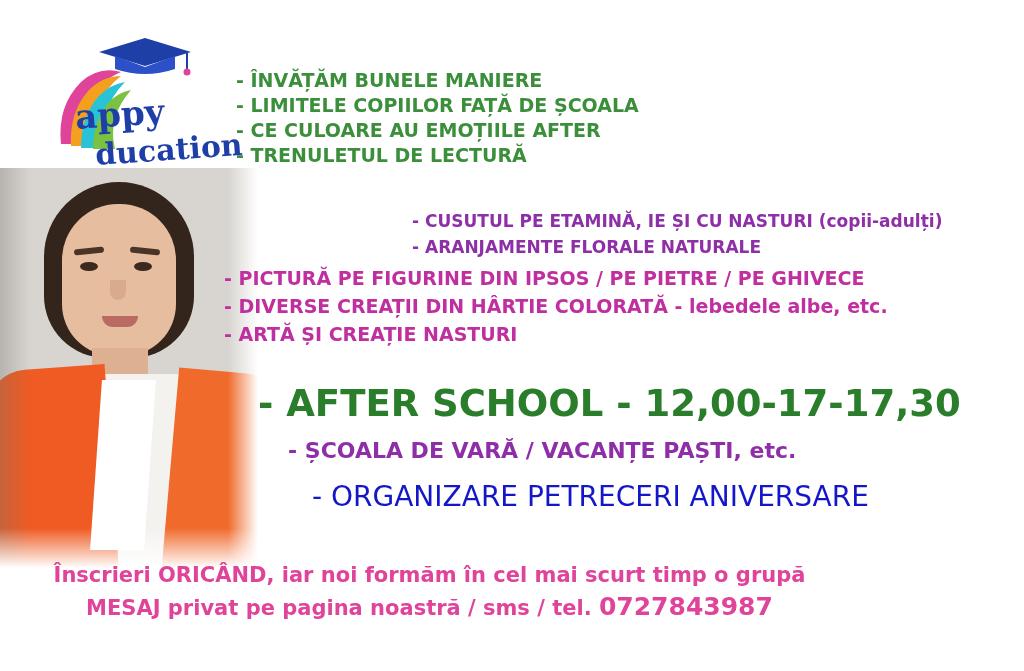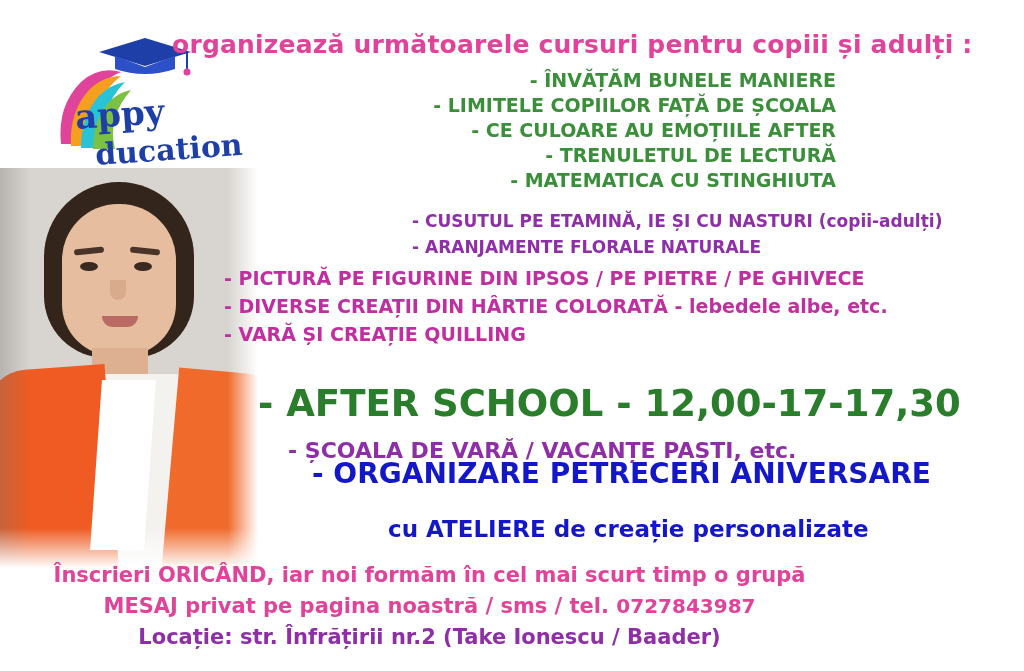--- a/index.html
+++ b/index.html
@@ -402,7 +402,6 @@
     <div class="fade-bottom"></div>
   </div>
 
-  <div class="headline">organizează următoarele cursuri pentru copiii și adulți :</div>
 
   <div class="list-a">
     <div class="li">-  ÎNVĂȚĂM BUNELE MANIERE</div>

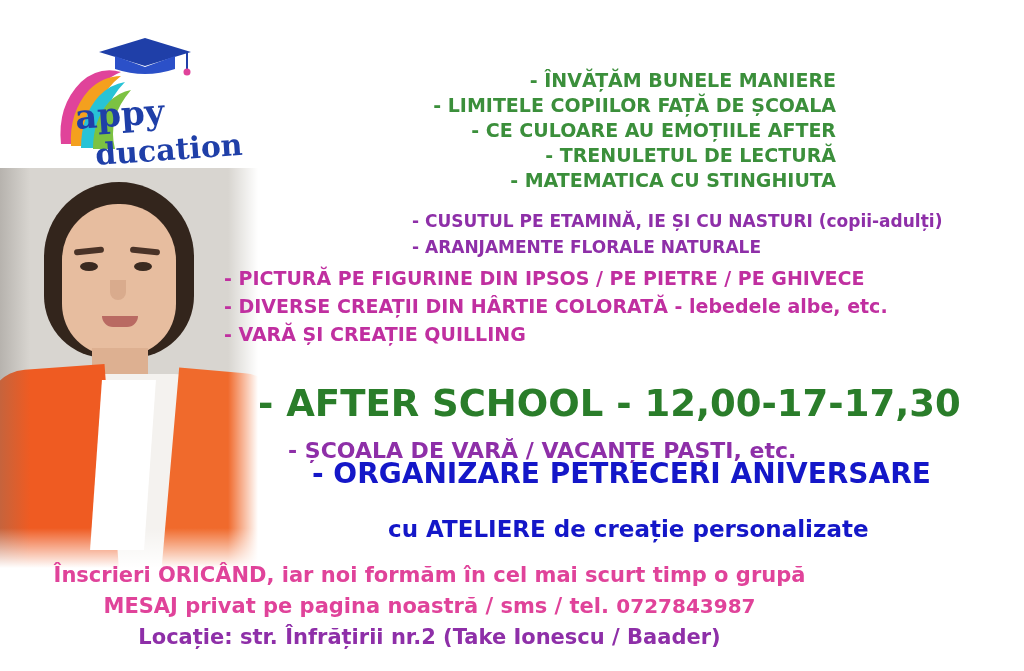--- a/index.html
+++ b/index.html
@@ -240,7 +240,6 @@
     left: 236px;
     top: 68px;
     width: 600px;
-    text-align: right;
   }
   .list-a .li {
     font-family: "DejaVu Sans", sans-serif;

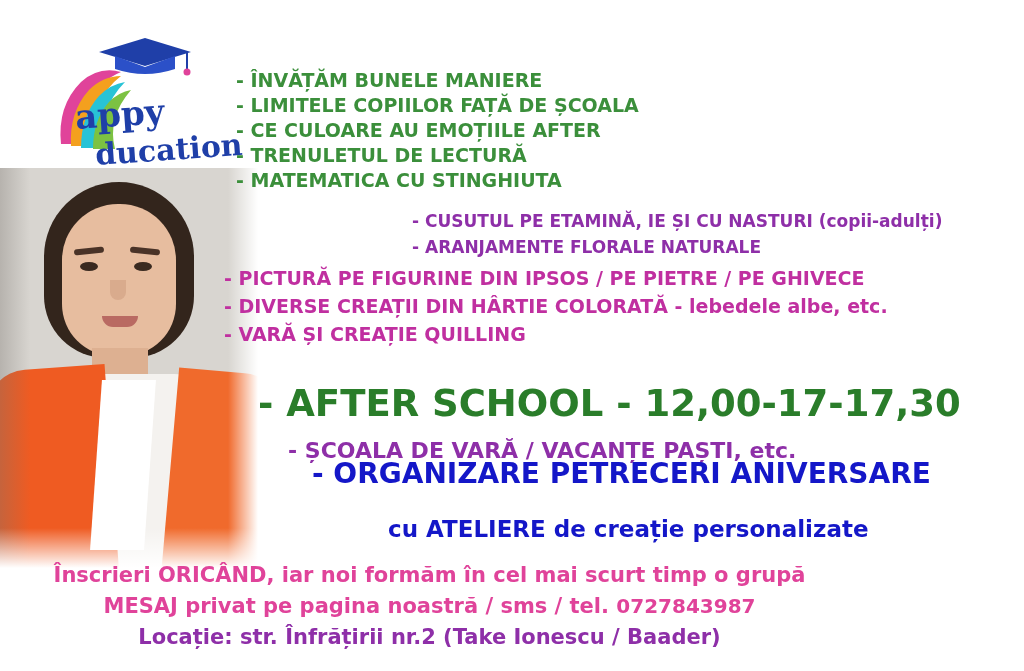--- a/index.html
+++ b/index.html
@@ -407,7 +407,6 @@
     <div class="li">-  LIMITELE COPIILOR FAȚĂ DE ȘCOALA</div>
     <div class="li">-  CE CULOARE AU EMOȚIILE AFTER</div>
     <div class="li">-  TRENULETUL DE LECTURĂ</div>
-    <div class="li">-  MATEMATICA CU STINGHIUTA</div>
   </div>
 
   <div class="list-b">

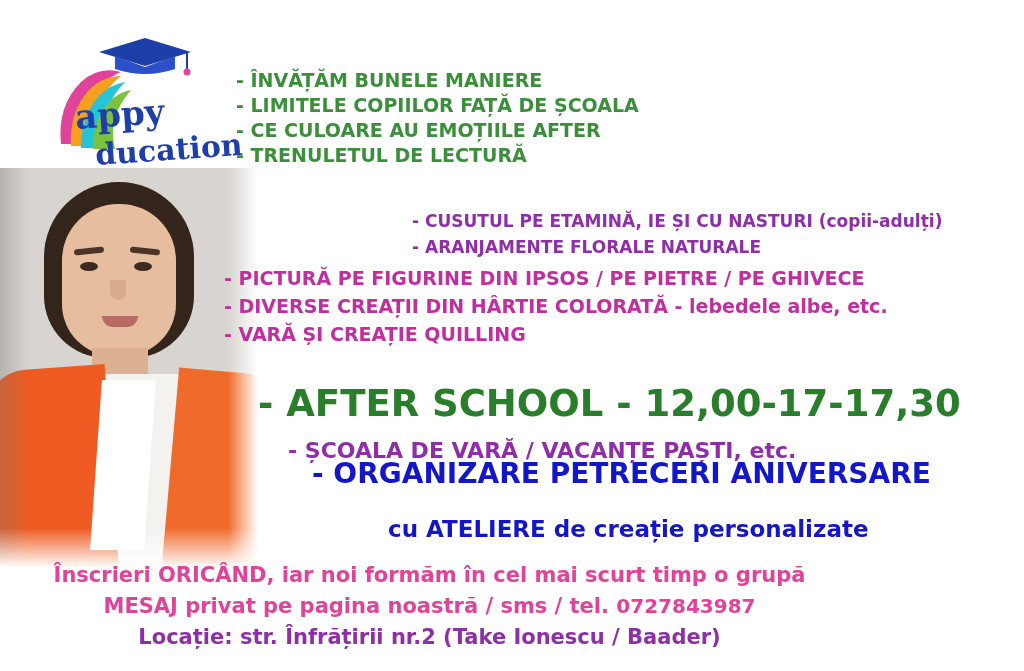--- a/index.html
+++ b/index.html
@@ -417,7 +417,7 @@
   <div class="list-c">
     <div class="li">-  PICTURĂ PE FIGURINE DIN IPSOS / PE PIETRE / PE GHIVECE</div>
     <div class="li">-  DIVERSE CREAȚII DIN HÂRTIE COLORATĂ - lebedele albe, etc.</div>
-    <div class="li">-  VARĂ ȘI CREAȚIE QUILLING</div>
+    <div class="li">-  ARTĂ ȘI CREAȚIE NASTURI</div>
   </div>
 
   <div class="big-line-1">-  AFTER SCHOOL - 12,00-17-17,30</div>

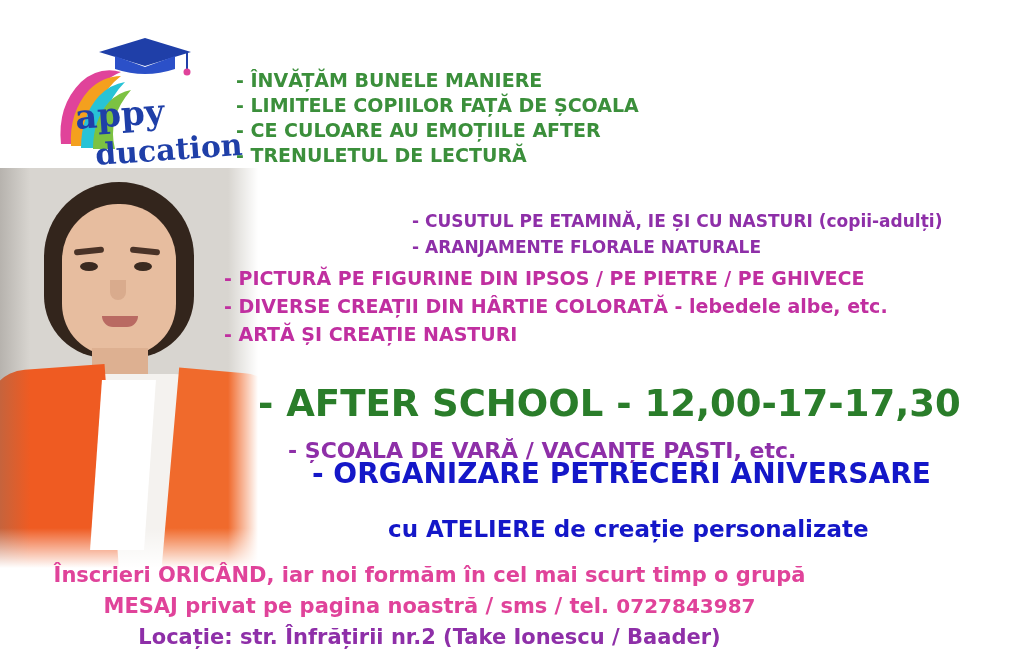--- a/index.html
+++ b/index.html
@@ -303,9 +303,9 @@
   .big-line-3 {
     position: absolute;
     left: 312px;
-    top: 457px;
-    font-family: "DejaVu Sans", sans-serif;
-    font-weight: bold;
+    top: 480px;
+    font-family: "DejaVu Sans", sans-serif;
+    font-weight: normal;
     font-size: 28px;
     color: #1417c8;
     white-space: nowrap;

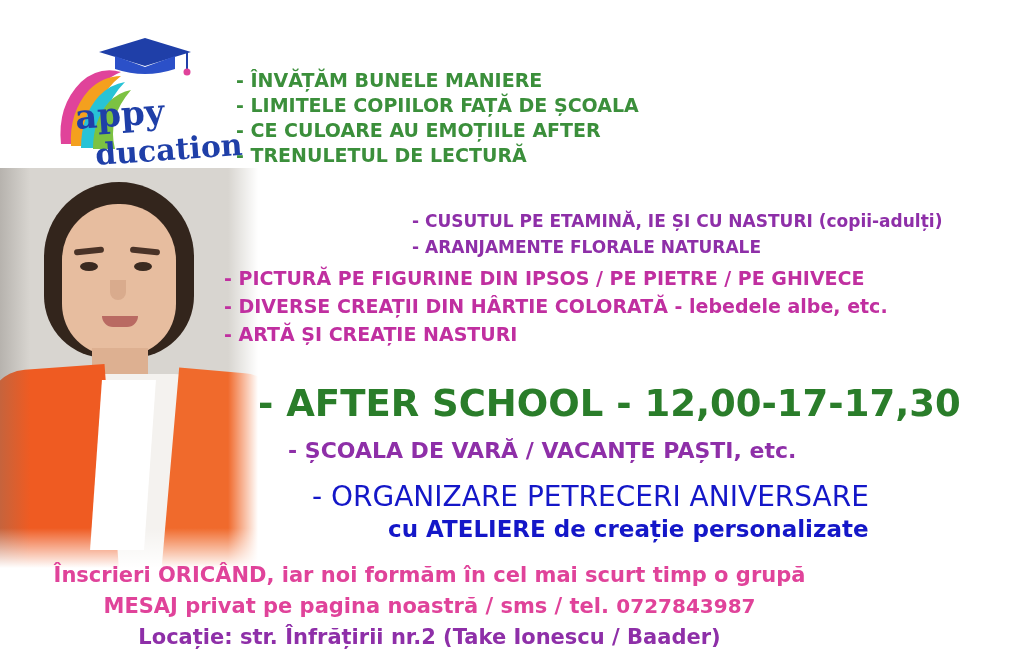--- a/index.html
+++ b/index.html
@@ -423,7 +423,6 @@
   <div class="big-line-1">-  AFTER SCHOOL - 12,00-17-17,30</div>
   <div class="big-line-2">-  ȘCOALA DE VARĂ / VACANȚE PAȘTI, etc.</div>
   <div class="big-line-3">-  ORGANIZARE PETRECERI ANIVERSARE</div>
-  <div class="big-line-4">cu ATELIERE de creație personalizate</div>
 
   <div class="footer">
     <div class="f1">Înscrieri ORICÂND, iar noi formăm în cel mai scurt timp o grupă</div>

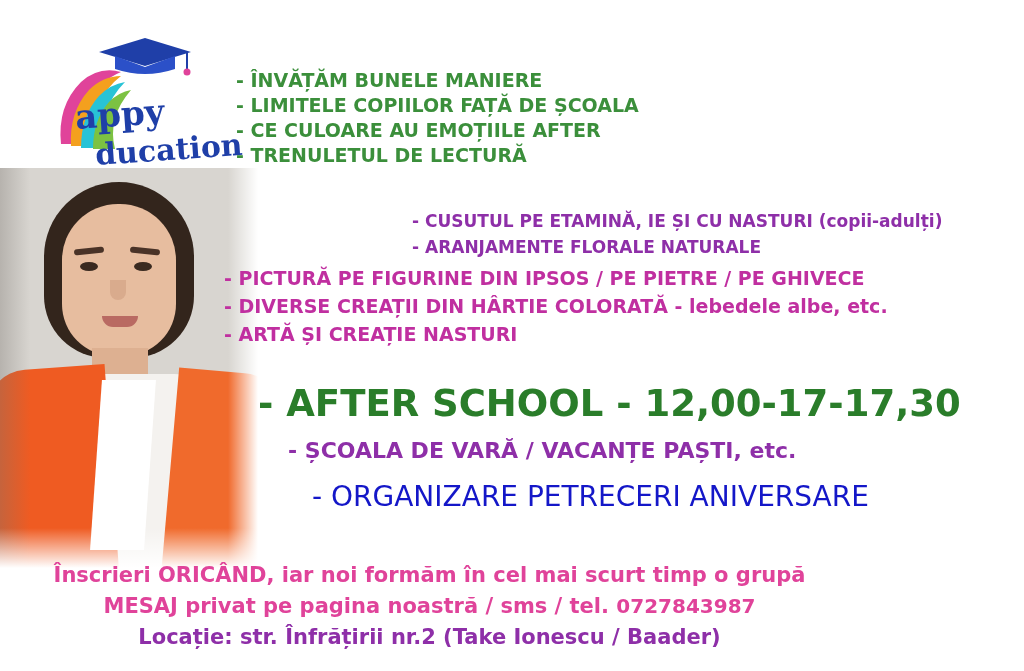--- a/index.html
+++ b/index.html
@@ -345,7 +345,7 @@
     white-space: nowrap;
   }
   .footer .f2 .phone {
-    font-size: 20px;
+    font-size: 25px;
     color: #e0439a;
   }
   .footer .f3 {

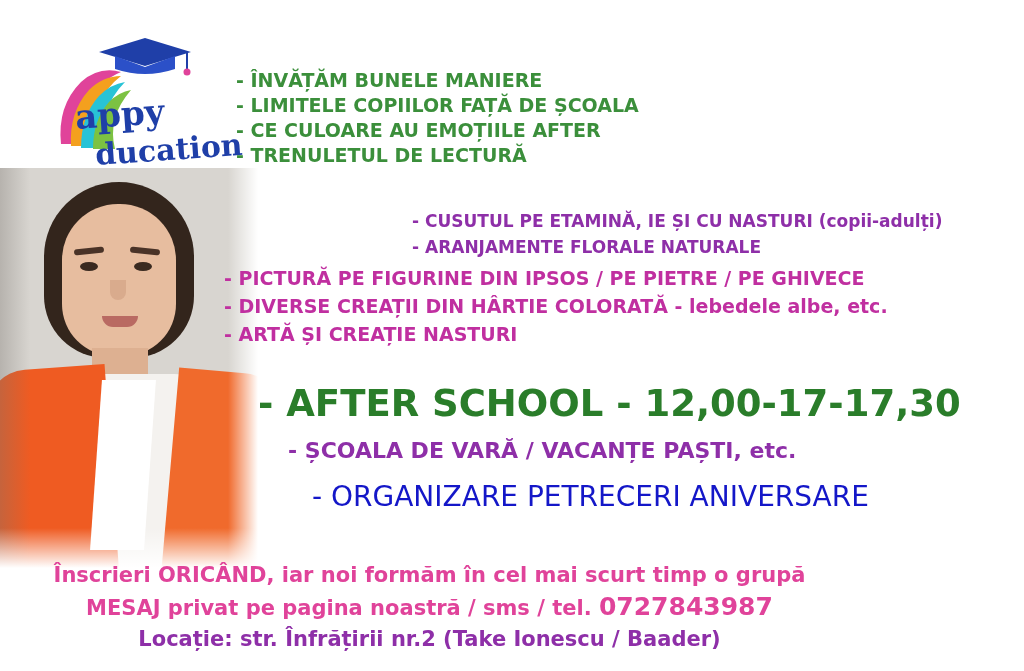--- a/index.html
+++ b/index.html
@@ -427,7 +427,6 @@
   <div class="footer">
     <div class="f1">Înscrieri ORICÂND, iar noi formăm în cel mai scurt timp o grupă</div>
     <div class="f2"><span>MESAJ privat pe pagina noastră / sms / tel. </span><span class="phone">0727843987</span></div>
-    <div class="f3">Locație: str. Înfrățirii nr.2  (Take Ionescu / Baader)</div>
   </div>
 
 </div>

